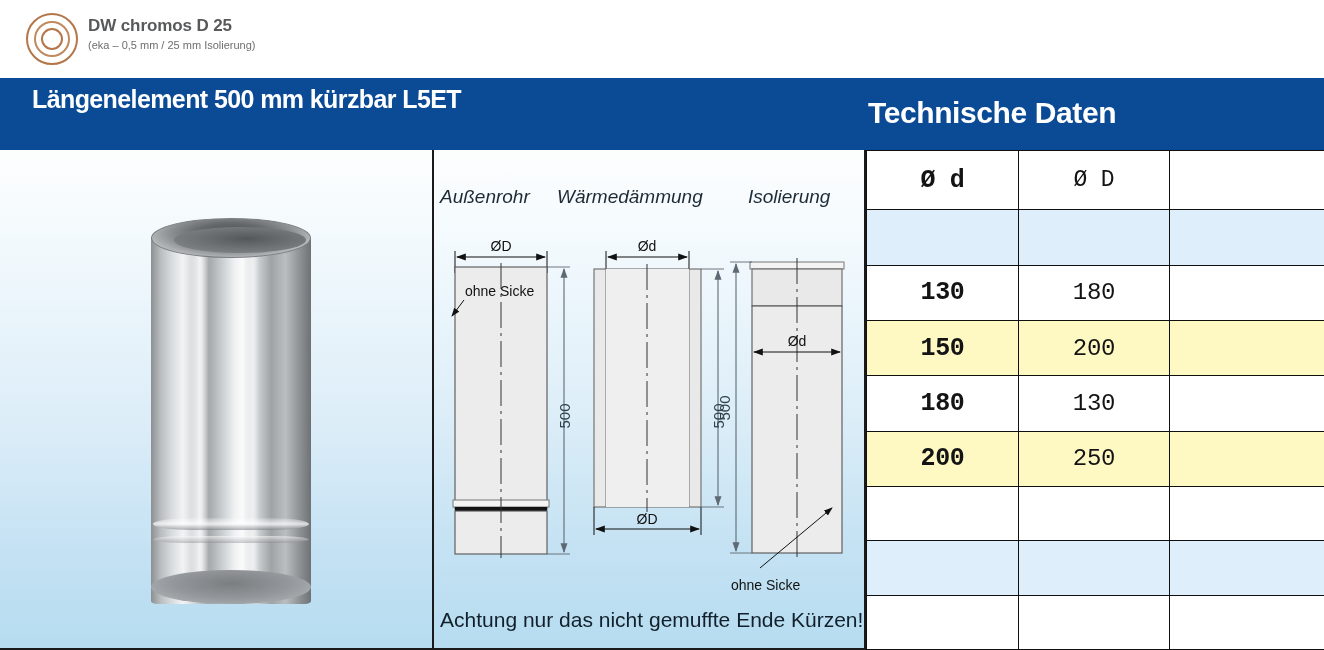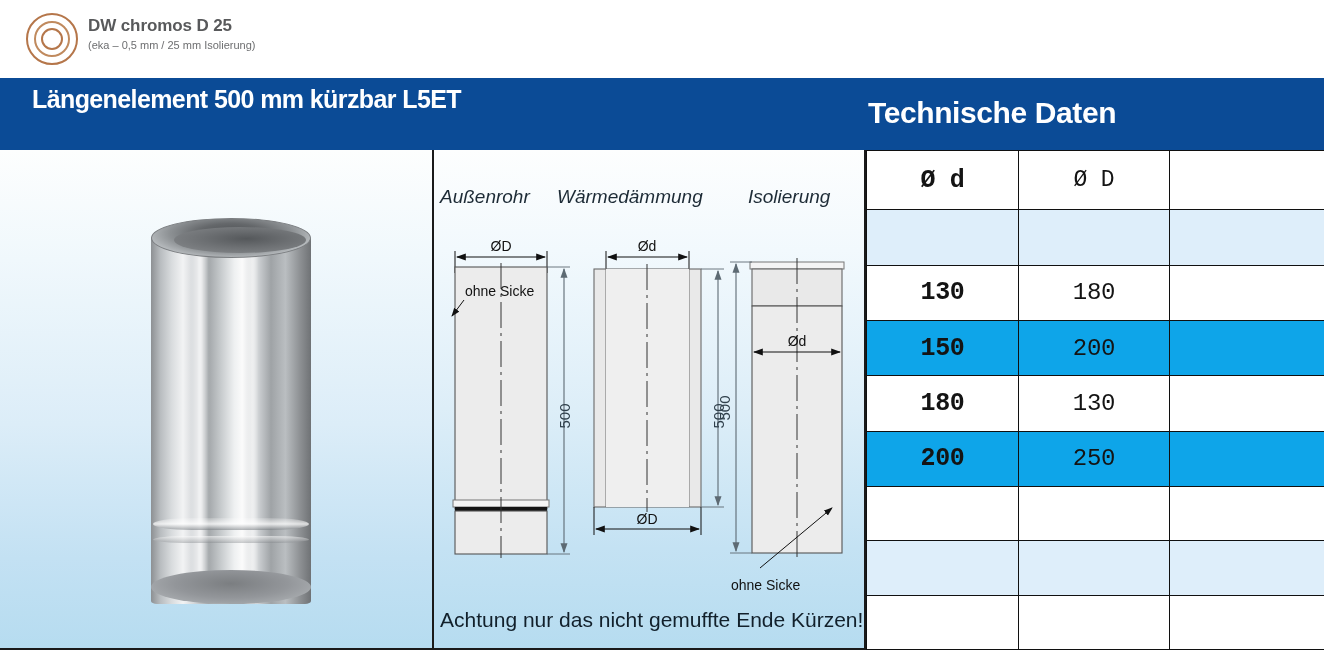--- a/index.html
+++ b/index.html
@@ -153,7 +153,7 @@
   tr.hdr td { height: 58px; }
   tr.band td { height: 54px; background: #deeefa; }
   tr.row td { height: 54px; }
-  tr.row.alt td { background: #0ea5e9; }
+  tr.row.alt td { background: #fef9c3; }
   tr.blank td { height: 53px; }
   tr.blank.alt td { background: #deeefa; }
 

